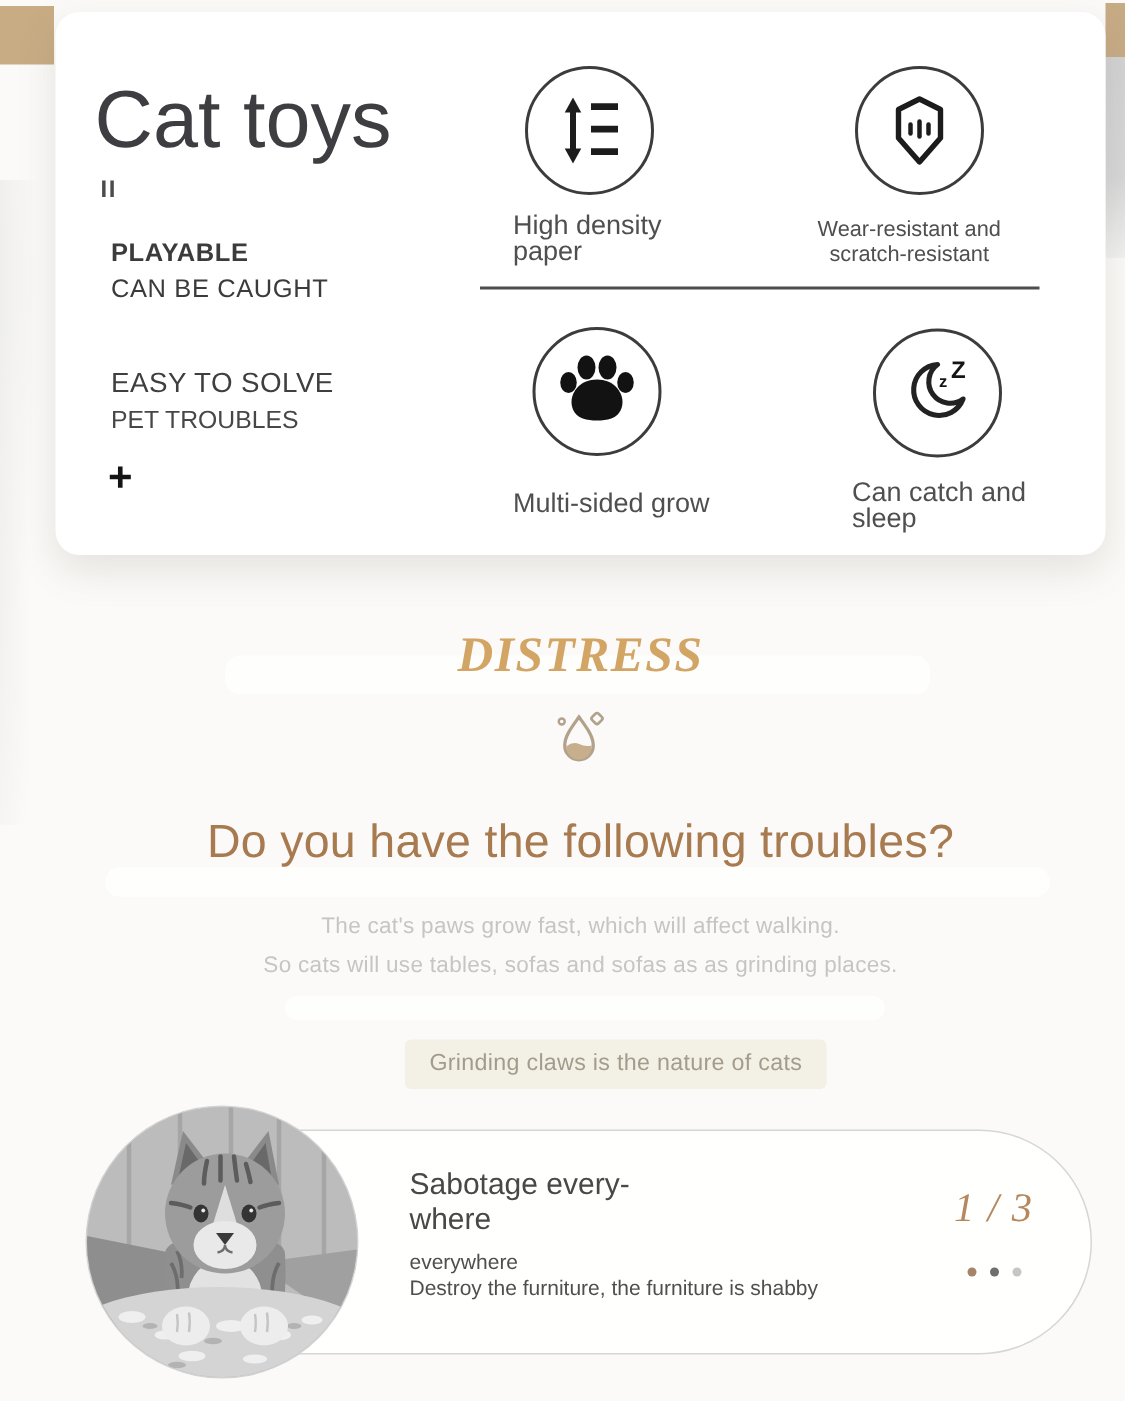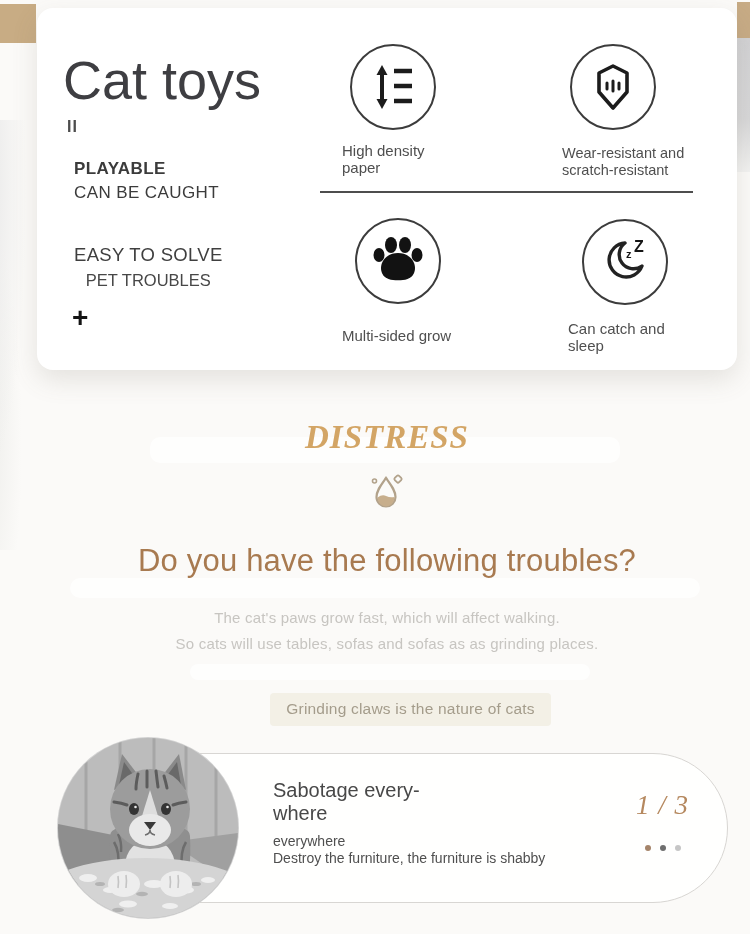--- a/index.html
+++ b/index.html
@@ -32,7 +32,7 @@
     box-sizing:border-box;display:flex;align-items:center;justify-content:center;background:#fff;}
   .c1{left:313px;top:36px;} .c2{left:533px;top:36px;}
   .c3{left:318px;top:210px;} .c4{left:545px;top:211px;}
-  .feat-label{position:absolute;font-size:15px;line-height:17px;color:#4f4f4f;}
+  .feat-label{position:absolute;font-size:18px;line-height:17px;color:#4f4f4f;}
   .fl1{left:305px;top:134px;} .fl2{left:525px;top:137px;font-size:14.5px;}
   .fl3{left:305px;top:319px;} .fl4{left:531px;top:312px;}
   .feat-label span{display:block;}

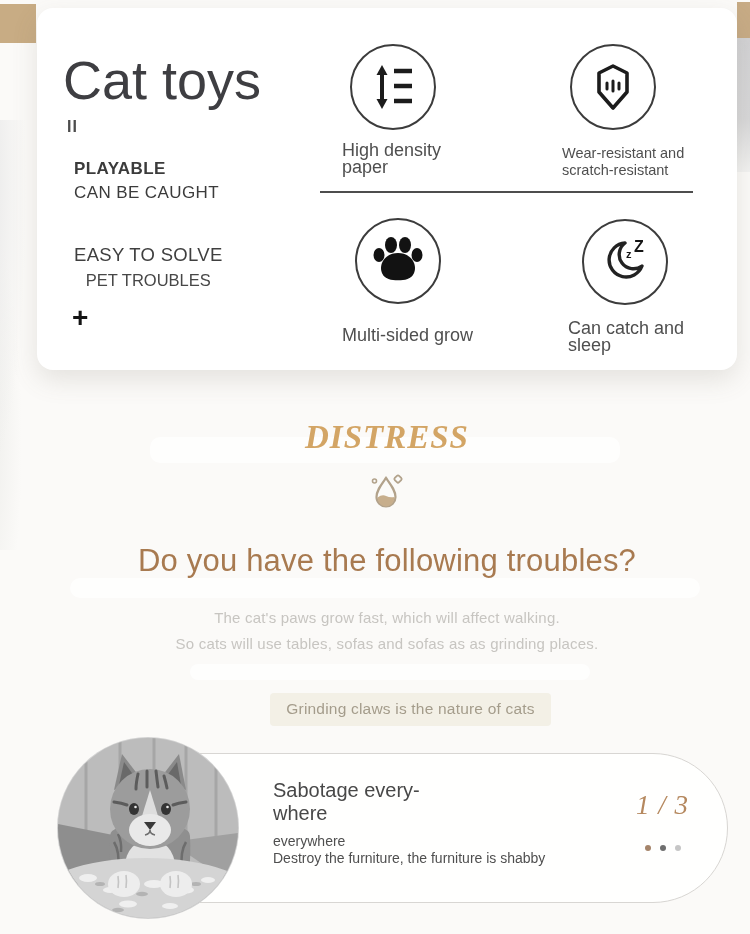--- a/index.html
+++ b/index.html
@@ -33,7 +33,7 @@
   .c1{left:313px;top:36px;} .c2{left:533px;top:36px;}
   .c3{left:318px;top:210px;} .c4{left:545px;top:211px;}
   .feat-label{position:absolute;font-size:18px;line-height:17px;color:#4f4f4f;}
-  .fl1{left:305px;top:134px;} .fl2{left:525px;top:137px;font-size:14.5px;}
+  .fl1{left:305px;top:134px;} .fl2{left:508px;top:137px;font-size:14.5px;text-align:center;}
   .fl3{left:305px;top:319px;} .fl4{left:531px;top:312px;}
   .feat-label span{display:block;}
   .divider{position:absolute;left:283px;top:183px;width:373px;height:2px;background:#4e4e4e;}

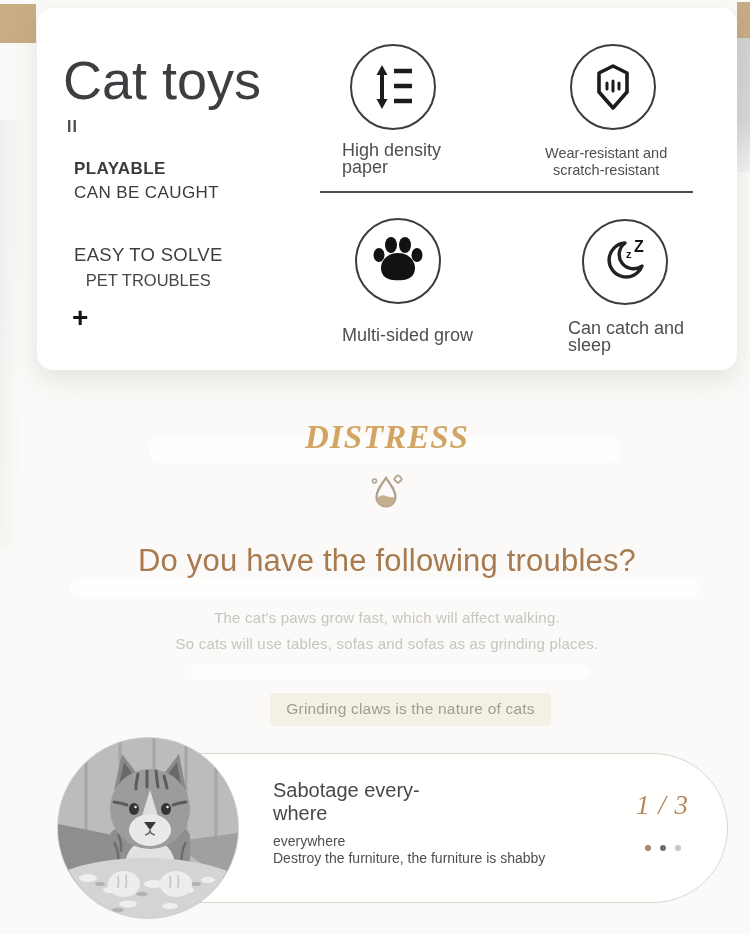--- a/index.html
+++ b/index.html
@@ -25,7 +25,7 @@
   .tagline{position:absolute;left:37px;top:149px;font-size:17px;line-height:24px;color:#3b3b3b;letter-spacing:.4px;}
   .tagline2{position:absolute;left:37px;top:234px;color:#3f3f3f;}
   .tagline2 .l1{font-size:18.5px;line-height:26px;letter-spacing:.3px;display:block;}
-  .tagline2 .l2{font-size:16.5px;line-height:24px;color:#474747;display:block;text-align:center;}
+  .tagline2 .l2{font-size:16.5px;line-height:24px;color:#474747;display:block;}
   .plus{position:absolute;left:35px;top:294px;font-size:28px;font-weight:bold;color:#141414;}
 
   .feat-circle{position:absolute;width:86px;height:86px;border-radius:50%;border:2px solid #3c3c3c;

